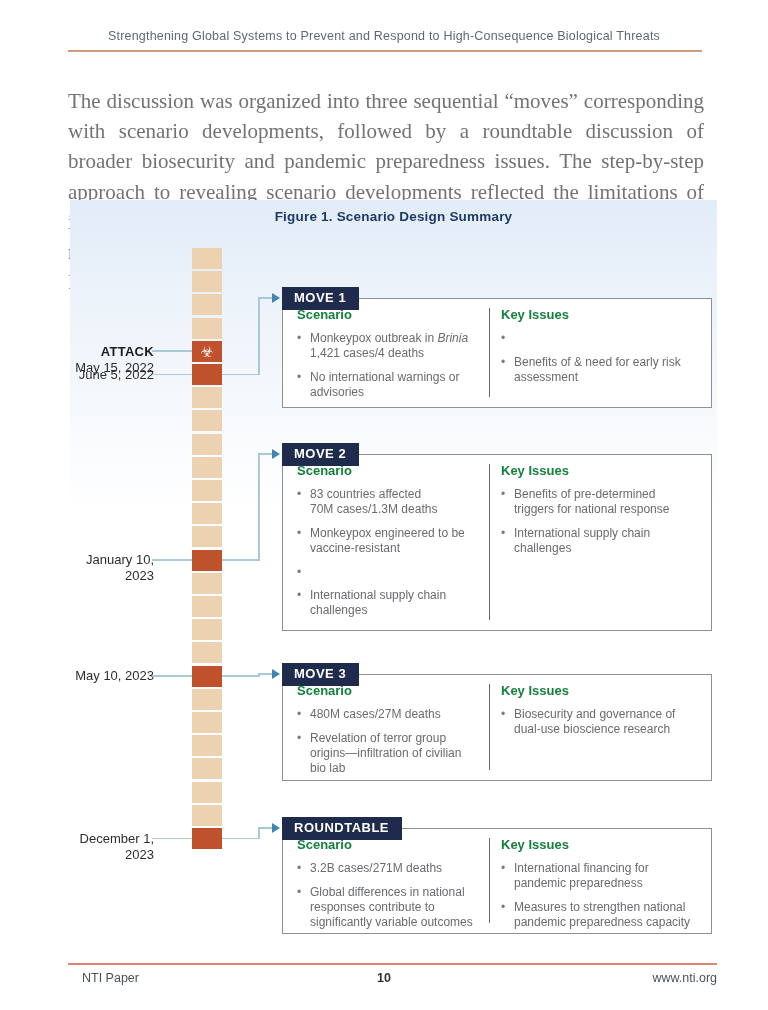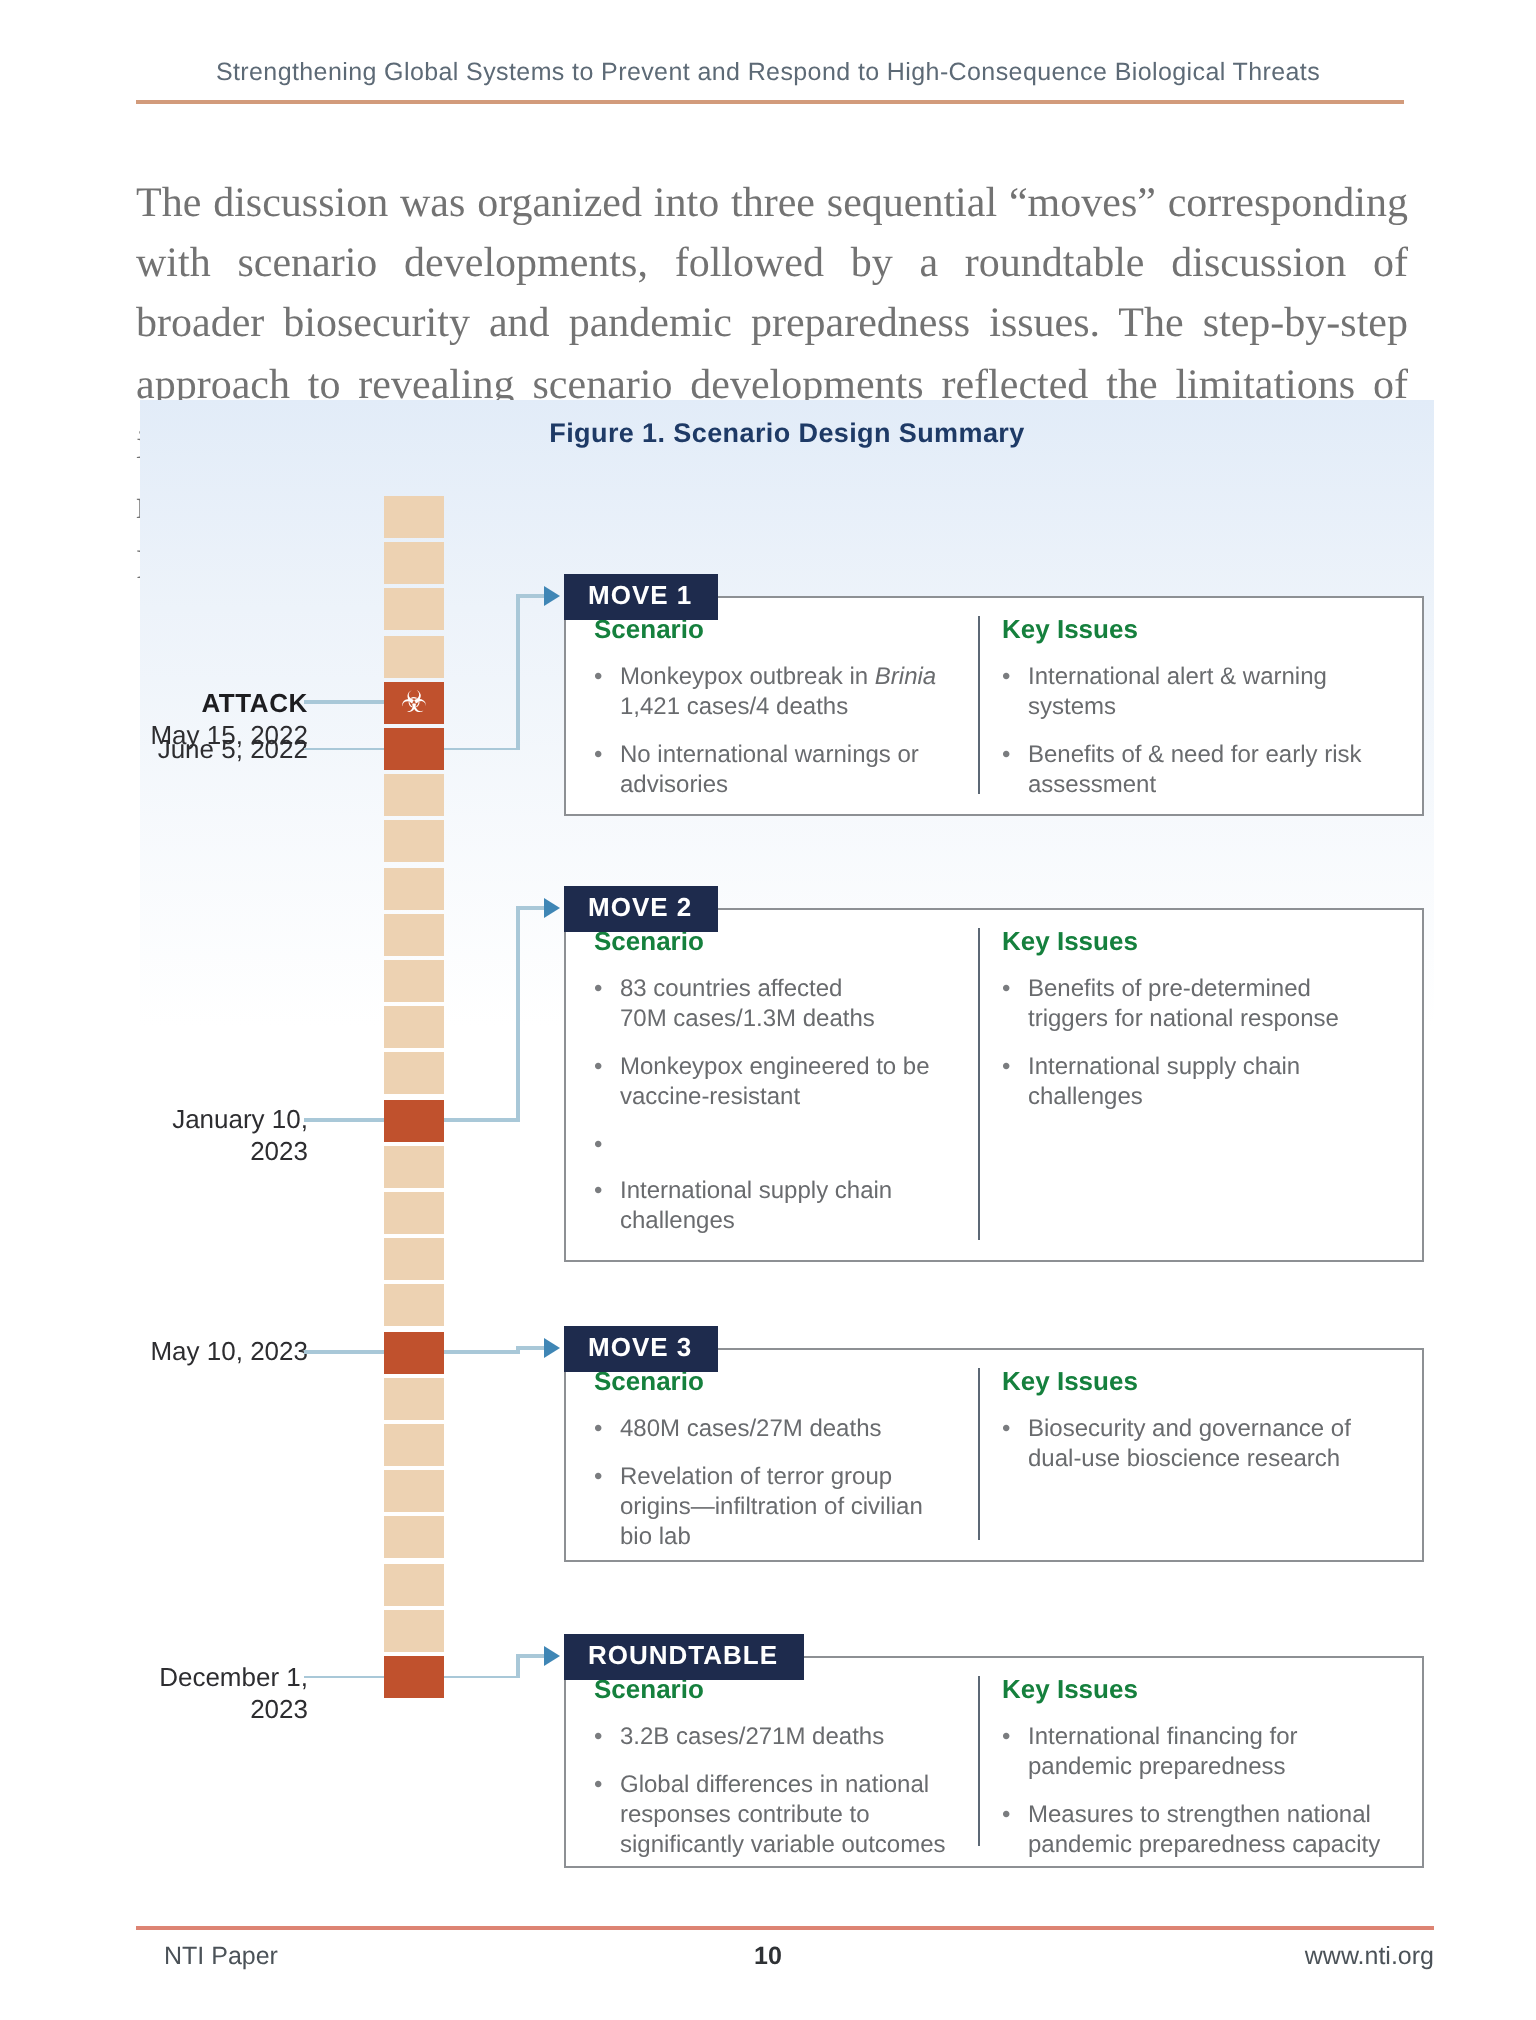--- a/index.html
+++ b/index.html
@@ -134,7 +134,6 @@
           <div class="col-h">Key Issues</div>
           <div class="bullet">
             <span class="dot">•</span>
-            <span>International alert &amp; warning<br>systems</span>
           </div>
           <div class="bullet">
             <span class="dot">•</span>

